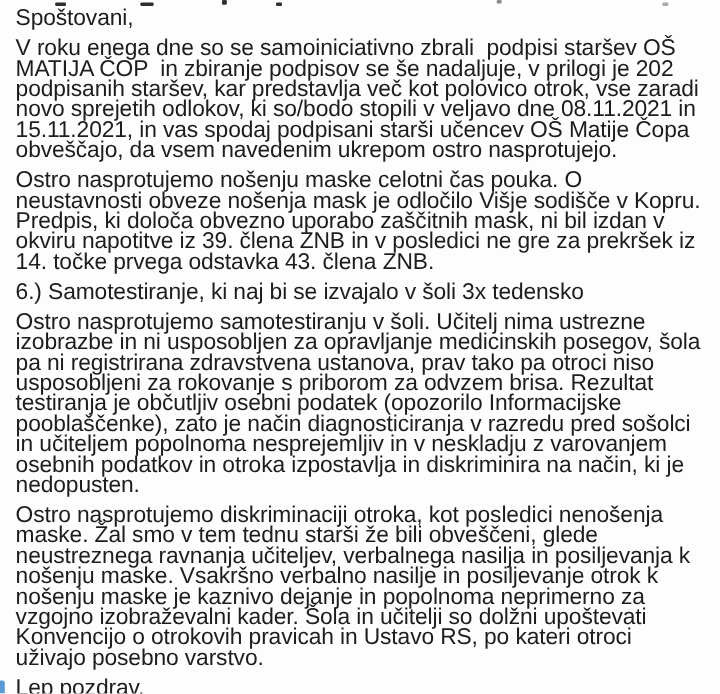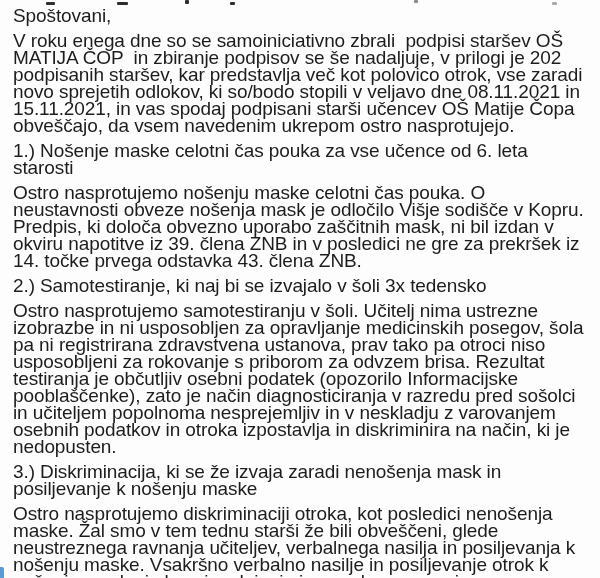--- a/index.html
+++ b/index.html
@@ -78,7 +78,6 @@
 
   <p>V roku enega dne so se samoiniciativno zbrali  podpisi staršev OŠ MATIJA ČOP  in zbiranje podpisov se še nadaljuje, v prilogi je 202 podpisanih staršev, kar predstavlja več kot polovico otrok, vse zaradi novo sprejetih odlokov, ki so/bodo stopili v veljavo dne 08.11.2021 in 15.11.2021, in vas spodaj podpisani starši učencev OŠ Matije Čopa obveščajo, da vsem navedenim ukrepom ostro nasprotujejo.</p>
 
-  <p>1.) Nošenje maske celotni čas pouka za vse učence od 6. leta starosti</p>
 
   <p>Ostro nasprotujemo nošenju maske celotni čas pouka. O neustavnosti obveze nošenja mask je odločilo Višje sodišče v Kopru. Predpis, ki določa obvezno uporabo zaščitnih mask, ni bil izdan v okviru napotitve iz 39. člena ZNB in v posledici ne gre za prekršek iz 14. točke prvega odstavka 43. člena ZNB.</p>
 

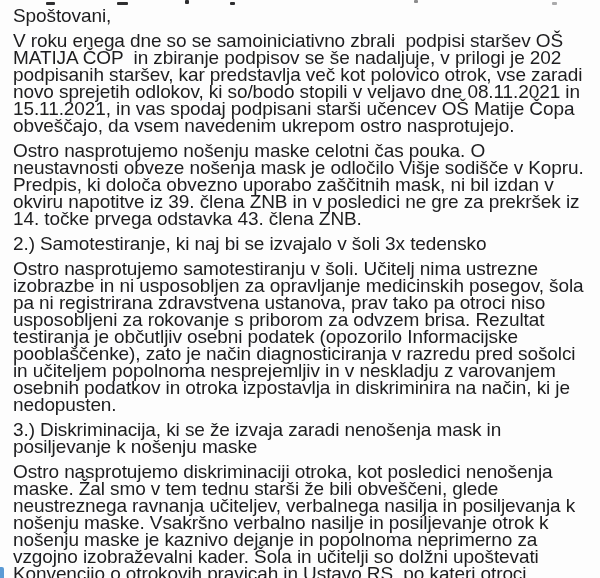--- a/index.html
+++ b/index.html
@@ -81,7 +81,7 @@
 
   <p>Ostro nasprotujemo nošenju maske celotni čas pouka. O neustavnosti obveze nošenja mask je odločilo Višje sodišče v Kopru. Predpis, ki določa obvezno uporabo zaščitnih mask, ni bil izdan v okviru napotitve iz 39. člena ZNB in v posledici ne gre za prekršek iz 14. točke prvega odstavka 43. člena ZNB.</p>
 
-  <p>2.) Samotestiranje, ki naj bi se izvajalo v šoli 3x tedensko</p>
+  <p>6.) Samotestiranje, ki naj bi se izvajalo v šoli 3x tedensko</p>
 
   <p>Ostro nasprotujemo samotestiranju v šoli. Učitelj nima ustrezne izobrazbe in ni usposobljen za opravljanje medicinskih posegov, šola pa ni registrirana zdravstvena ustanova, prav tako pa otroci niso usposobljeni za rokovanje s priborom za odvzem brisa. Rezultat testiranja je občutljiv osebni podatek (opozorilo Informacijske pooblaščenke), zato je način diagnosticiranja v razredu pred sošolci in učiteljem popolnoma nesprejemljiv in v neskladju z varovanjem osebnih podatkov in otroka izpostavlja in diskriminira na način, ki je nedopusten.</p>
 

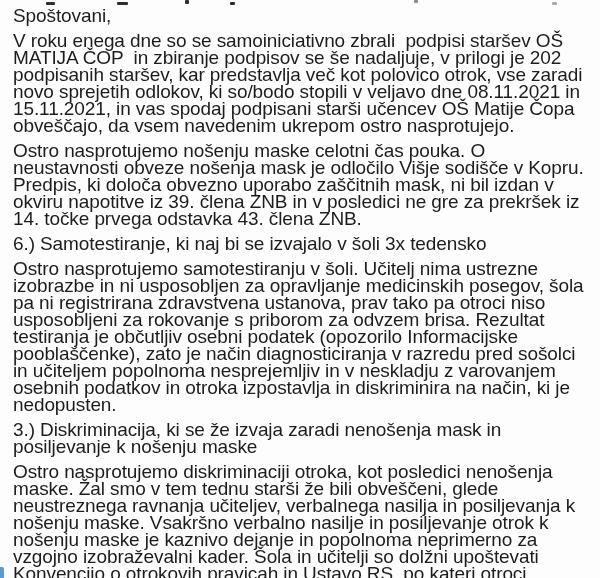--- a/index.html
+++ b/index.html
@@ -85,7 +85,6 @@
 
   <p>Ostro nasprotujemo samotestiranju v šoli. Učitelj nima ustrezne izobrazbe in ni usposobljen za opravljanje medicinskih posegov, šola pa ni registrirana zdravstvena ustanova, prav tako pa otroci niso usposobljeni za rokovanje s priborom za odvzem brisa. Rezultat testiranja je občutljiv osebni podatek (opozorilo Informacijske pooblaščenke), zato je način diagnosticiranja v razredu pred sošolci in učiteljem popolnoma nesprejemljiv in v neskladju z varovanjem osebnih podatkov in otroka izpostavlja in diskriminira na način, ki je nedopusten.</p>
 
-  <p>3.) Diskriminacija, ki se že izvaja zaradi nenošenja mask in posiljevanje k nošenju maske</p>
 
   <p>Ostro nasprotujemo diskriminaciji otroka, kot posledici nenošenja maske. Žal smo v tem tednu starši že bili obveščeni, glede neustreznega ravnanja učiteljev, verbalnega nasilja in posiljevanja k nošenju maske. Vsakršno verbalno nasilje in posiljevanje otrok k nošenju maske je kaznivo dejanje in popolnoma neprimerno za vzgojno izobraževalni kader. Šola in učitelji so dolžni upoštevati Konvencijo o otrokovih pravicah in Ustavo RS, po kateri otroci uživajo posebno varstvo.</p>
 

